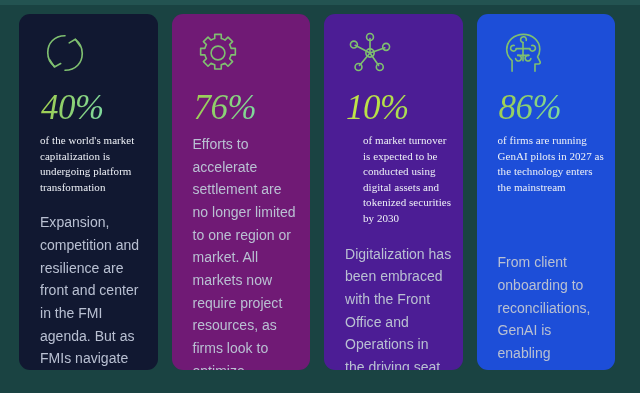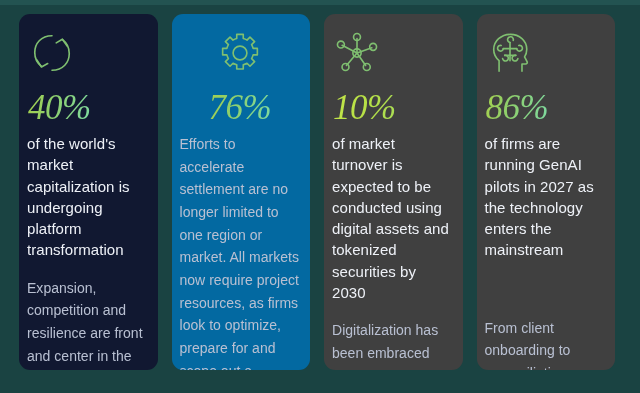--- a/index.html
+++ b/index.html
@@ -40,7 +40,7 @@
     width: 140px;
     background: #111831;
     border-radius: 11px;
-    padding: 16px 11px 14px 8px;
+    padding: 16px 11px 14px 21px;
     display: flex;
     flex-direction: column;
     align-items: flex-start;

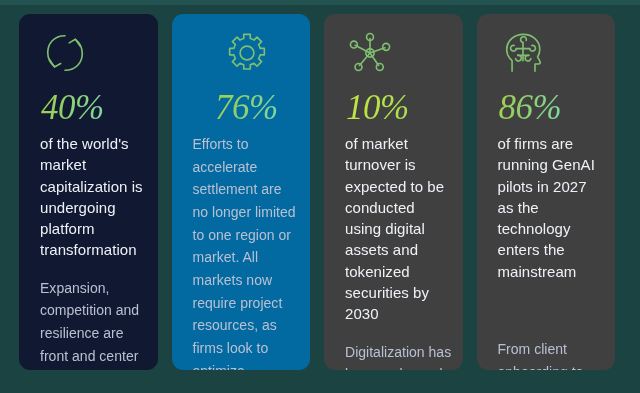--- a/index.html
+++ b/index.html
@@ -116,7 +116,7 @@
     <div class="body-text" style="color: rgb(185, 192, 210);">Expansion, competition and resilience are front and center in the FMI agenda. But as FMIs navigate the continued growth of retail and ETFs, lead on T+1 respond, prepare for 24/7 operations and drive digital assets, how can they continue to deliver for their participants  without compromising platform stability and asset safety during periods of critical transition?</div>
   </div>
 
-  <div class="card" style="background: #0369a1; align-items: center;">
+  <div class="card" style="background: #701a75;">
     <span class="card-icon">
       <svg viewBox="0 0 48 48" fill="none" stroke="#7fbf70" stroke-width="1.7" stroke-linecap="round" stroke-linejoin="round">
         <circle cx="24" cy="24" r="7.2" stroke="#7fbf70"></circle>

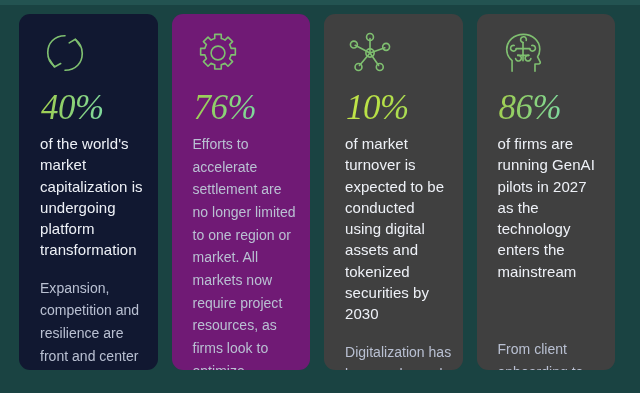--- a/index.html
+++ b/index.html
@@ -127,7 +127,7 @@
     <div class="body-text" style="color: rgb(185, 192, 210);">Efforts to accelerate settlement are no longer limited to one region or market. All markets now require project resources, as firms look to optimize, prepare for and scope out a multitude of T+1 transitions across the globe, starting with Europe in 2027.</div>
   </div>
 
-  <div class="card" style="background: #404040;">
+  <div class="card" style="background: #4c1d95;">
     <span class="card-icon">
       <svg viewBox="0 0 48 48" fill="none" stroke="#7fbf70" stroke-width="1.7" stroke-linecap="round" stroke-linejoin="round">
         <line x1="24" y1="24" x2="24" y2="9" stroke="#7fbf70"></line>

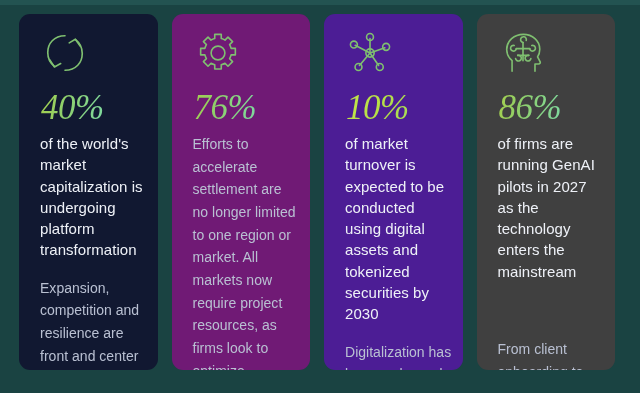--- a/index.html
+++ b/index.html
@@ -148,7 +148,7 @@
     <div class="body-text" style="color: rgb(185, 192, 210);">Digitalization has been embraced with the Front Office and Operations in the driving seat as firms look to transform both balance sheets and operating budgets by tokenizing collateral, tokenizing funds and digitizing the private markets. Rather than seeing their roles disrupted, the world's FMIs look set to underpin this volume growth.</div>
   </div>
 
-  <div class="card" style="background: #404040;">
+  <div class="card" style="background: #1d4ed8;">
     <span class="card-icon">
       <svg viewBox="0 0 48 48" fill="none" stroke="#7fbf70" stroke-width="1.7" stroke-linecap="round" stroke-linejoin="round">
         <path d="M36.5 43 v-7.5 h3.8 c1.3 0 2.1-1.3 1.5-2.4 l-2.6-5 C40.9 25.4 41.5 22.7 41.5 20 C41.5 11.2 33.8 4.5 24.4 4.5 C14.8 4.5 7 11.4 7 20.4 C7 25.2 9.2 29.1 12.6 32 v11" stroke="#7fbf70"></path>

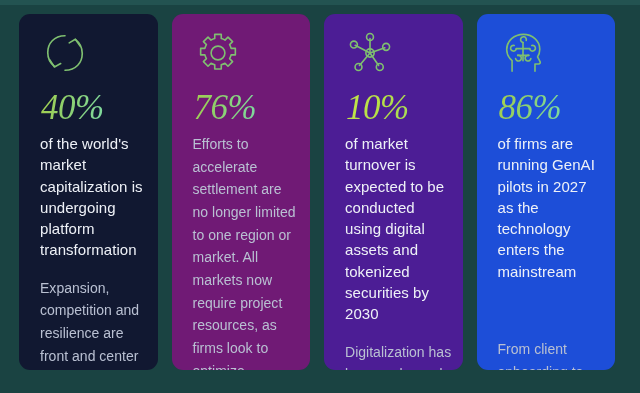--- a/index.html
+++ b/index.html
@@ -80,12 +80,13 @@
   }
 
   .headline {
-    font-size: 15px;
+    font-size: 11px;
     line-height: 1.42;
     color: #eef1f7;
     font-weight: 400;
     letter-spacing: 0.05px;
     margin-bottom: 16px;
+    font-family: Liberation Serif, serif;
   }
 
   .body-text {

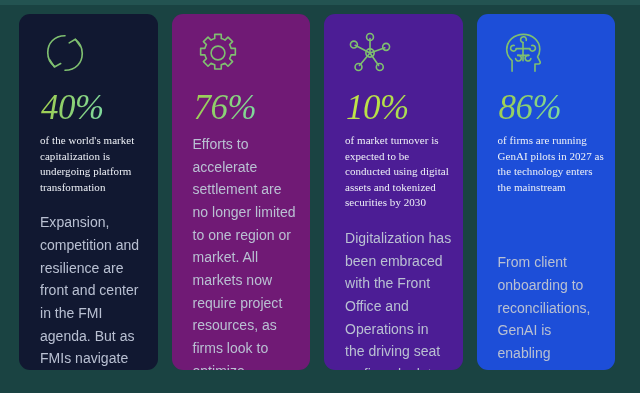--- a/index.html
+++ b/index.html
@@ -145,7 +145,7 @@
       </svg>
     </span>
     <div class="stat g-bright">10%</div>
-    <div class="headline" style="color: rgb(238, 241, 247);">of market turnover is expected to be conducted using digital assets and tokenized securities by 2030</div>
+    <div class="headline" style="color: rgb(238, 241, 247); margin-left: 18px;">of market turnover is expected to be conducted using digital assets and tokenized securities by 2030</div>
     <div class="body-text" style="color: rgb(185, 192, 210);">Digitalization has been embraced with the Front Office and Operations in the driving seat as firms look to transform both balance sheets and operating budgets by tokenizing collateral, tokenizing funds and digitizing the private markets. Rather than seeing their roles disrupted, the world's FMIs look set to underpin this volume growth.</div>
   </div>
 

